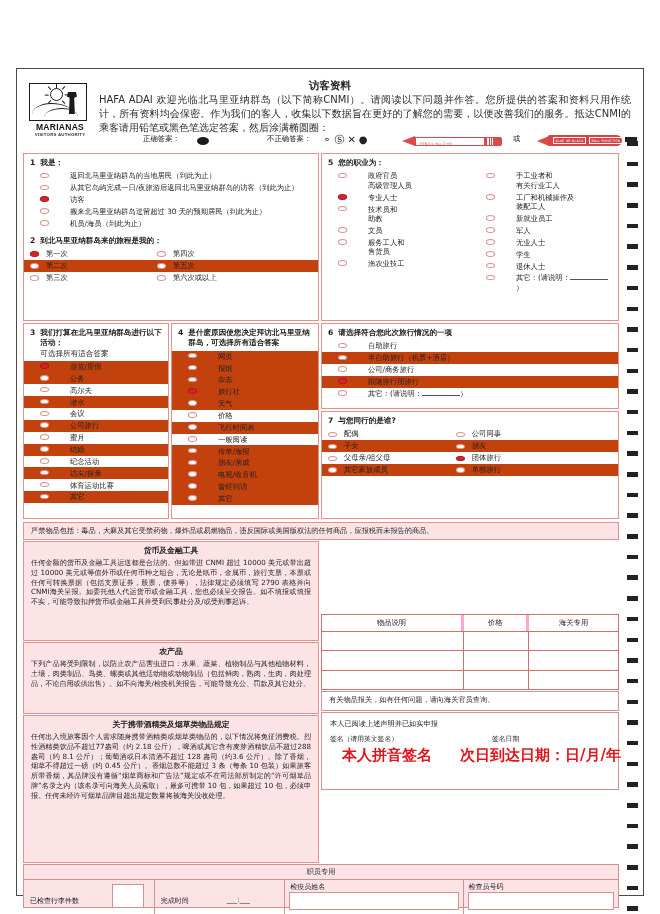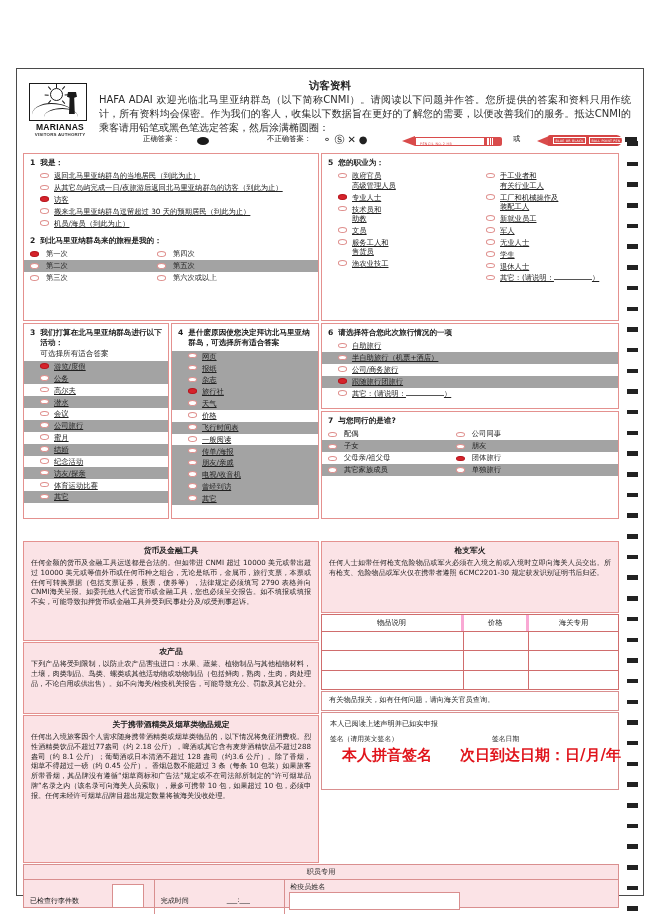--- a/index.html
+++ b/index.html
@@ -79,7 +79,7 @@
   .opt.band { background:#a3a3a3; }
   .bub { position:absolute; left:16px; top:2.4px; width:9px; height:5.6px; border-radius:50%; border:1px solid #df8f8d; background:#fff;}
   .opt.sel .bub { background:#d5232b; border-color:#b5141c; }
-  .opt .tx { margin-left:14px;text-decoration:underline; }
+  .opt .tx { margin-left:30px; }
 
   .twocol { display:flex; }
   .twocol > div { flex:1; }

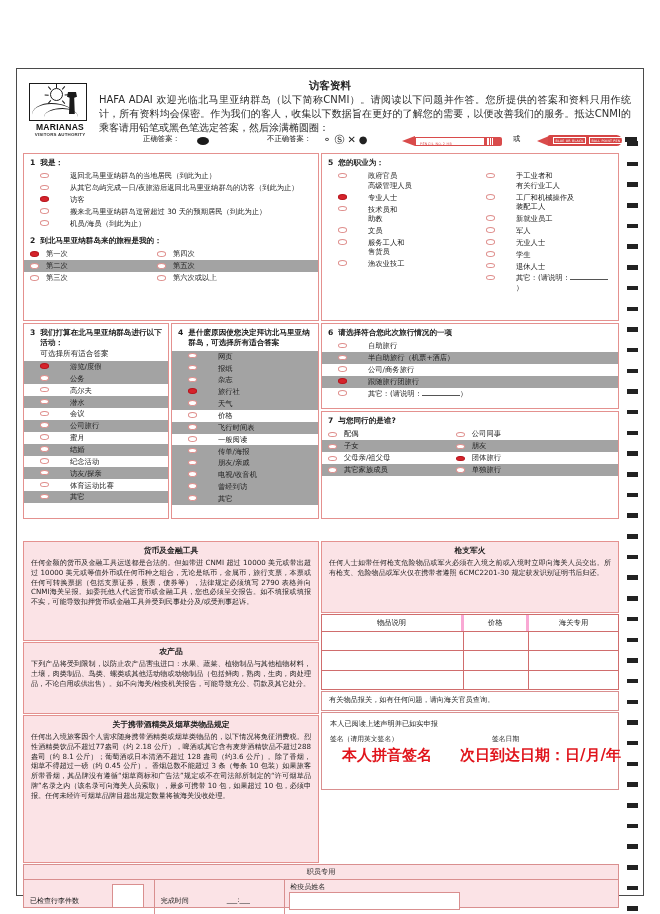--- a/index.html
+++ b/index.html
@@ -76,7 +76,7 @@
 
   .opt { display:flex; align-items:flex-start; gap:5px; font-size:7.3px; color:#222;
          font-family:"DejaVu Sans",sans-serif; line-height:1.3; padding:1.2px 6px 1.2px 16px; position:relative;}
-  .opt.band { background:#a3a3a3; }
+  .opt.band { background:#c2410c; }
   .bub { position:absolute; left:16px; top:2.4px; width:9px; height:5.6px; border-radius:50%; border:1px solid #df8f8d; background:#fff;}
   .opt.sel .bub { background:#d5232b; border-color:#b5141c; }
   .opt .tx { margin-left:30px; }

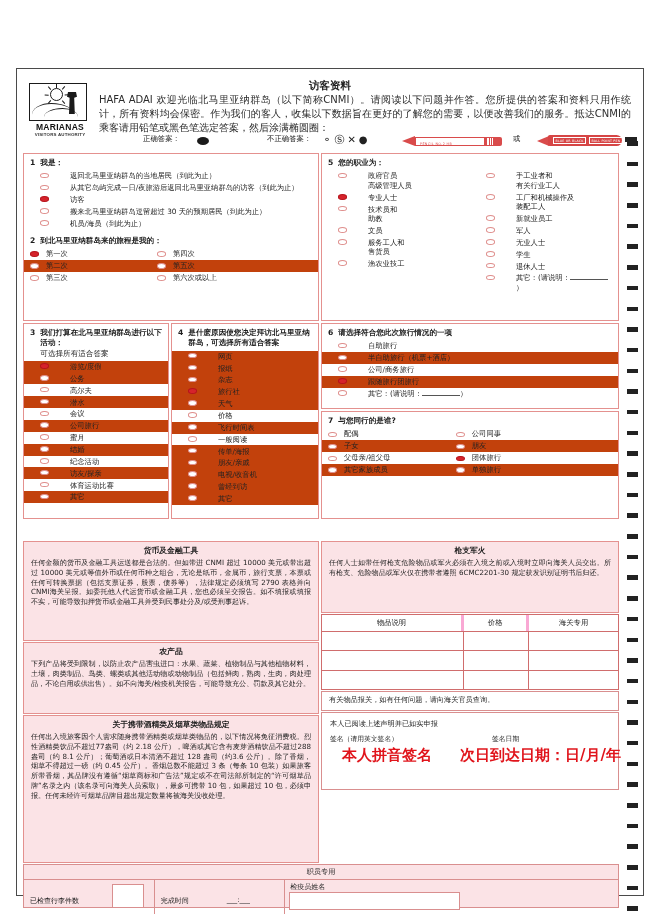--- a/index.html
+++ b/index.html
@@ -506,6 +506,9 @@
         </div>
     </div>
 
+    <div class="tbox" style="left:6px;top:453px;width:596px;height:18px;">
+      <div class="oneline">严禁物品包括：毒品，大麻及其它受禁药物，爆炸品或易燃物品，违反国际或美国版权法的任何商品，应报税而未报告的商品。</div>
+    </div>
 
     <div class="tbox" style="left:6px;top:472px;width:296px;height:100px;">
       <div class="thead">货币及金融工具</div>

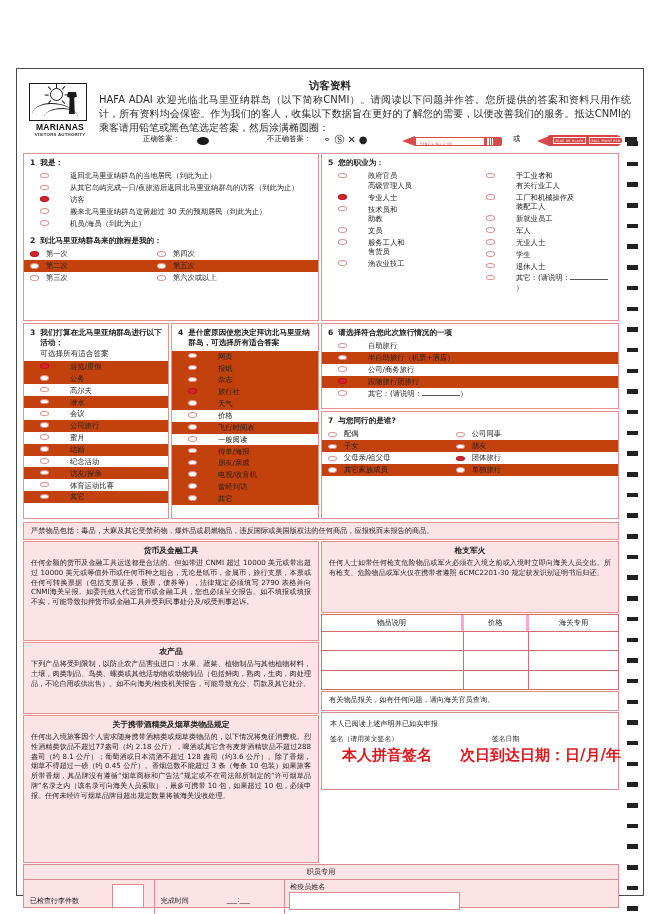--- a/index.html
+++ b/index.html
@@ -525,10 +525,6 @@
       <div class="tbody">任何出入境旅客因个人需求随身携带酒精类或烟草类物品的，以下情况将免征消费税。烈性酒精类饮品不超过77盎司（约 2.18 公斤），啤酒或其它含有麦芽酒精饮品不超过288盎司（约 8.1 公斤）；葡萄酒或日本清酒不超过 128 盎司（约3.6 公斤）。除了香烟，烟草不得超过一磅（约 0.45 公斤）。香烟总数不能超过 3 条（每条 10 包装）如果旅客所带香烟，其品牌没有遵循“烟草商标和广告法”规定或不在司法部所制定的“许可烟草品牌”名录之内（该名录可向海关人员索取），最多可携带 10 包，如果超过 10 包，必须申报。任何未经许可烟草品牌目超出规定数量将被海关没收处理。</div>
     </div>
 
-    <div class="tbox" style="left:304px;top:472px;width:298px;height:72px;">
-      <div class="thead">枪支军火</div>
-      <div class="tbody">任何人士如带任何枪支危险物品或军火必须在入境之前或入境时立即向海关人员交出。所有枪支、危险物品或军火仅在携带者遵照 6CMC2201-30 规定获发识别证明书后归还。</div>
-    </div>
 
     <div class="gtable" style="left:304px;top:545px;width:298px;height:76px;">
       <div class="hrow">

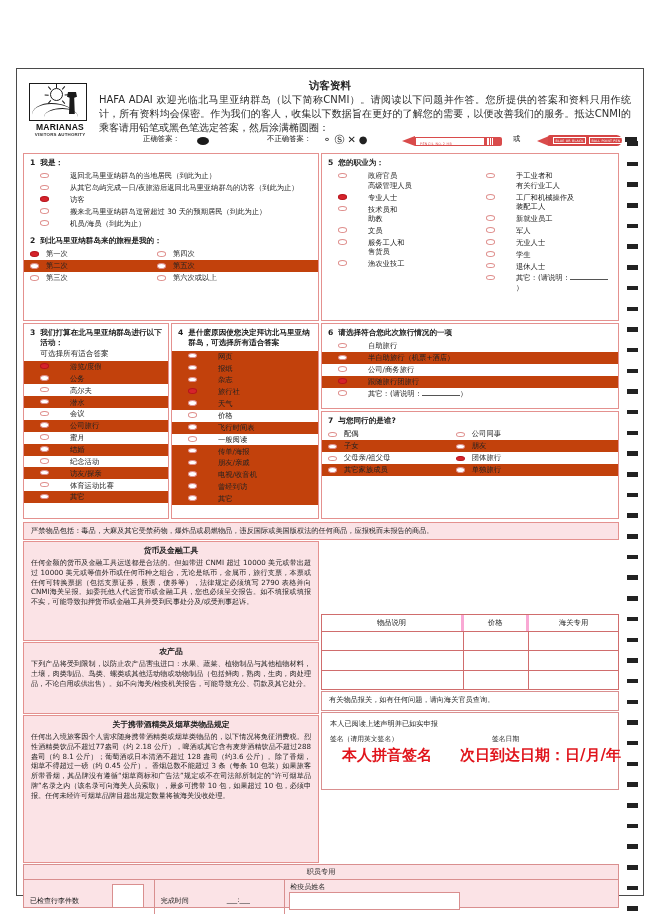--- a/index.html
+++ b/index.html
@@ -576,6 +576,10 @@
           <span style="position:absolute;left:5px;top:2px;">检疫员姓名</span>
           <span class="wfield" style="left:4px;top:12px;right:4px;height:18px;"></span>
         </div>
+        <div class="cell" style="width:26%;">
+          <span style="position:absolute;left:5px;top:2px;">检查员号码</span>
+          <span class="wfield" style="left:4px;top:12px;right:4px;height:18px;"></span>
+        </div>
       </div>
     </div>
 

